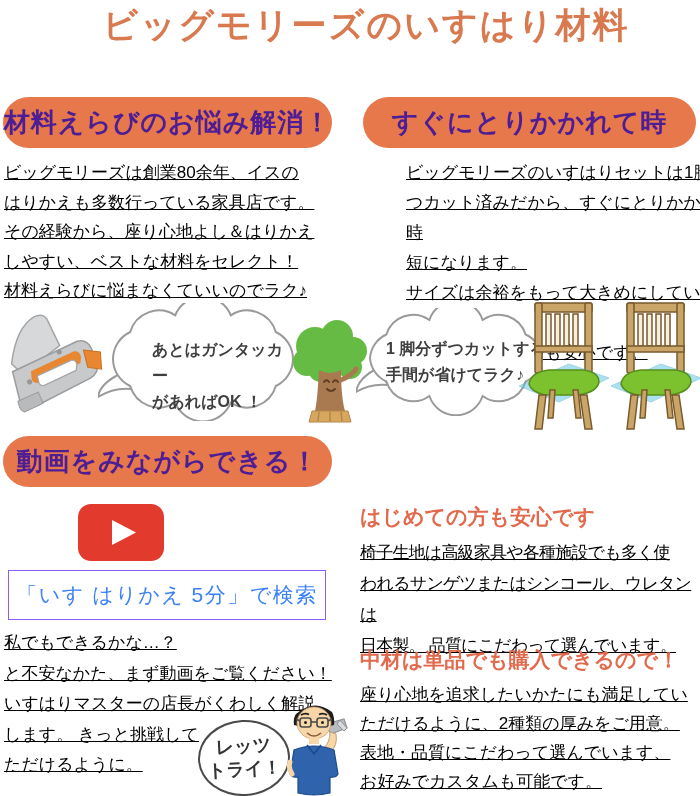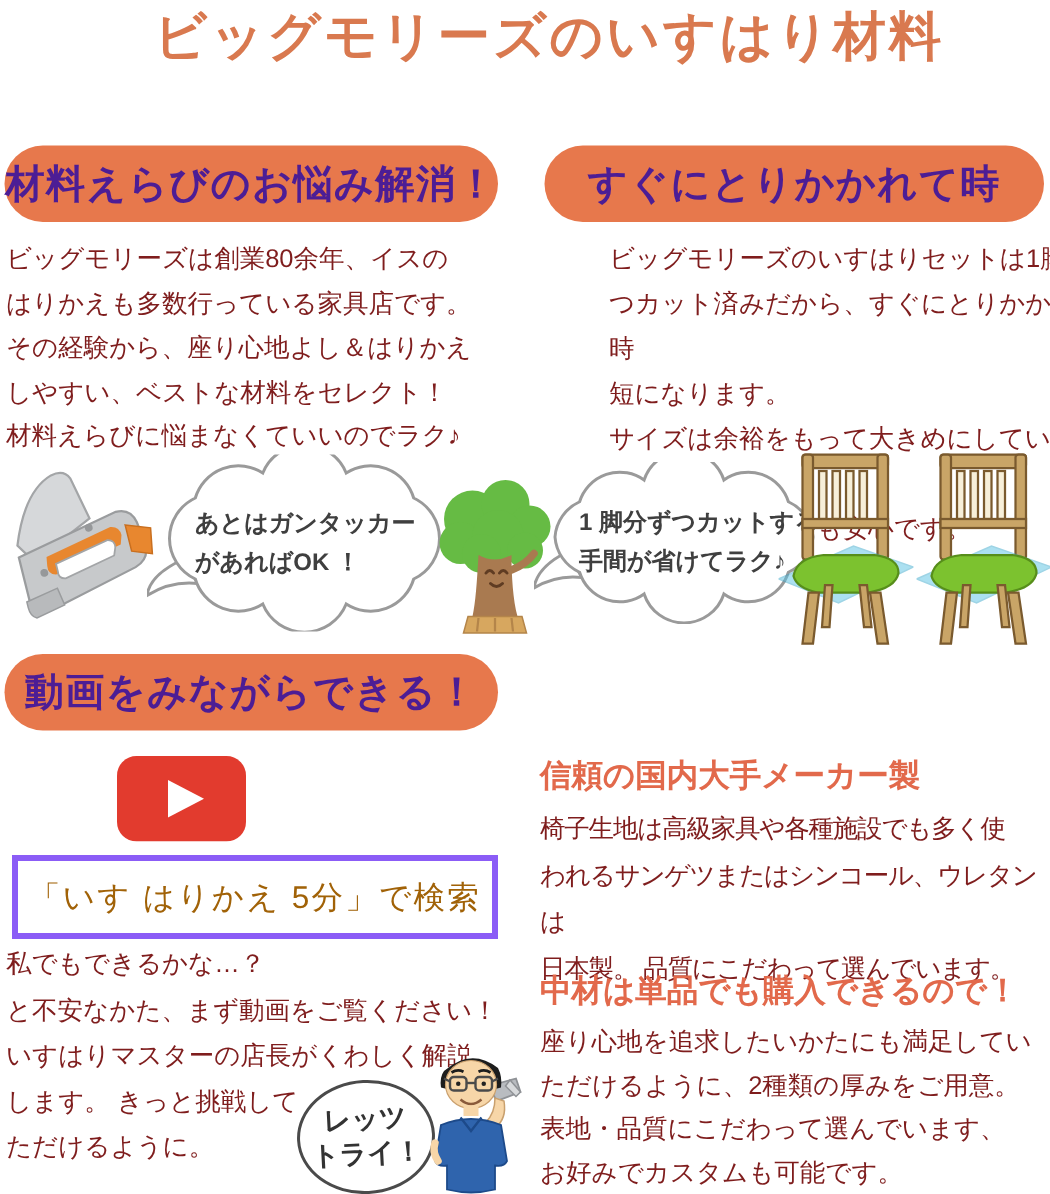--- a/index.html
+++ b/index.html
@@ -21,8 +21,8 @@
   .pill.h3{left:3px;top:436px;width:329px;}
   .pill.h4{left:363px;top:436px;width:333px;}
   
-  .body{position:absolute;font-size:17px;line-height:29.5px;color:#7f1d1d;
-        white-space:pre-line;}
+  .body{position:absolute;font-size:17px;line-height:29.5px;color:#000000;
+        white-space:pre-line;text-decoration:underline;}
   .b1{left:4px;top:158px;width:334px;}
   .b2{left:360px;top:158px;width:340px;line-height:30px;margin-left:46px;}
   .b3{left:4px;top:628px;width:334px;line-height:30.5px;}

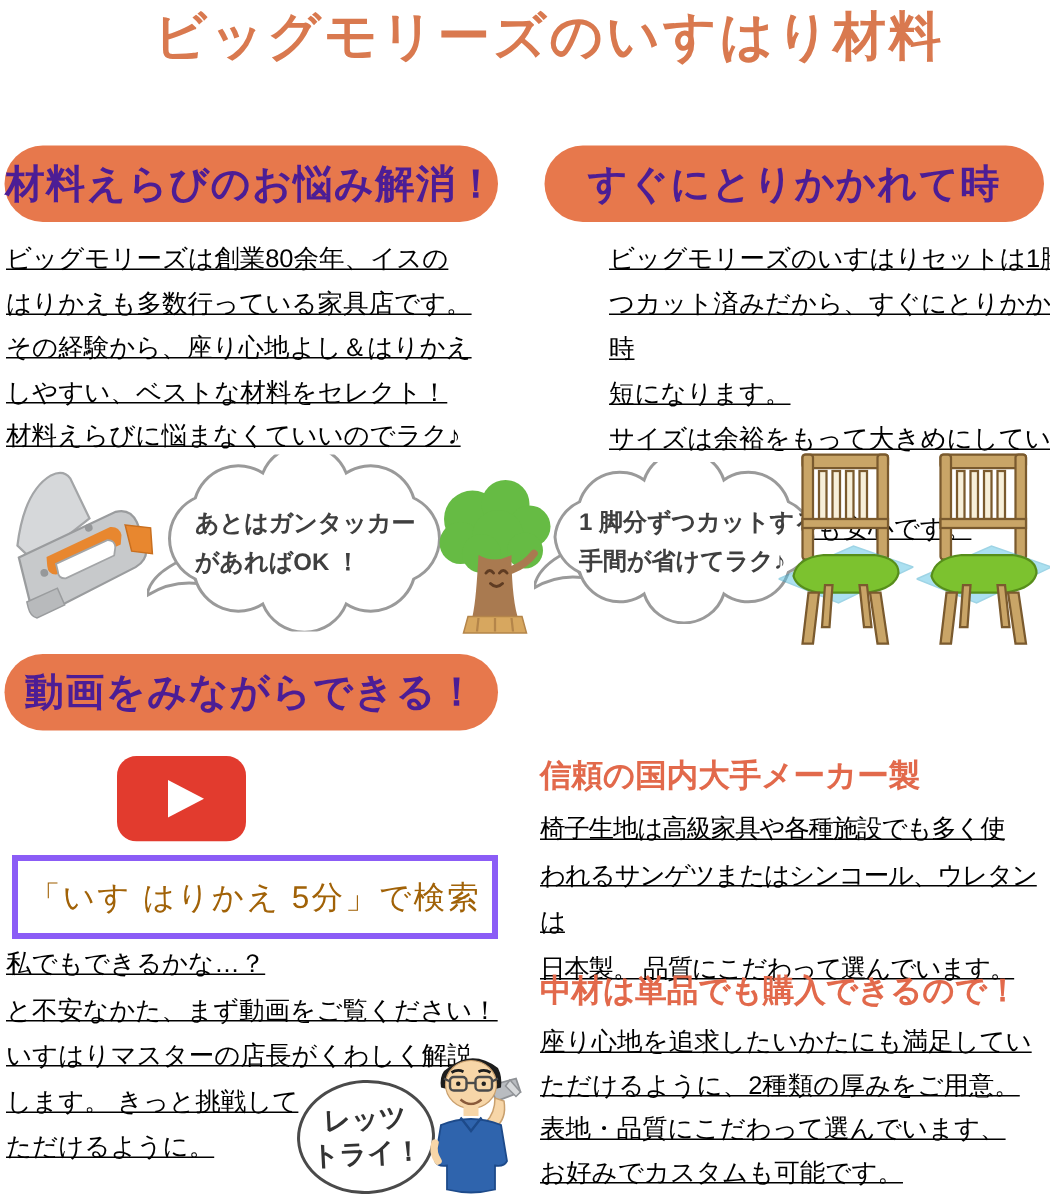--- a/index.html
+++ b/index.html
@@ -37,7 +37,7 @@
   .bubble .txt{position:absolute;font-size:16px;line-height:26px;color:#3f3f3f;
                white-space:pre-line;font-weight:bold;}
   .bubble1{left:98px;top:303px;width:200px;height:118px;}
-  .bubble1 .txt{left:32px;top:34px;}
+  .bubble1 .txt{left:54px;top:34px;}
   .bubble2{left:356px;top:308px;width:195px;height:108px;}
   .bubble2 .txt{left:30px;top:28px;}
   .cloud{fill:#ffffff;stroke:#9a9a9a;stroke-width:2;}

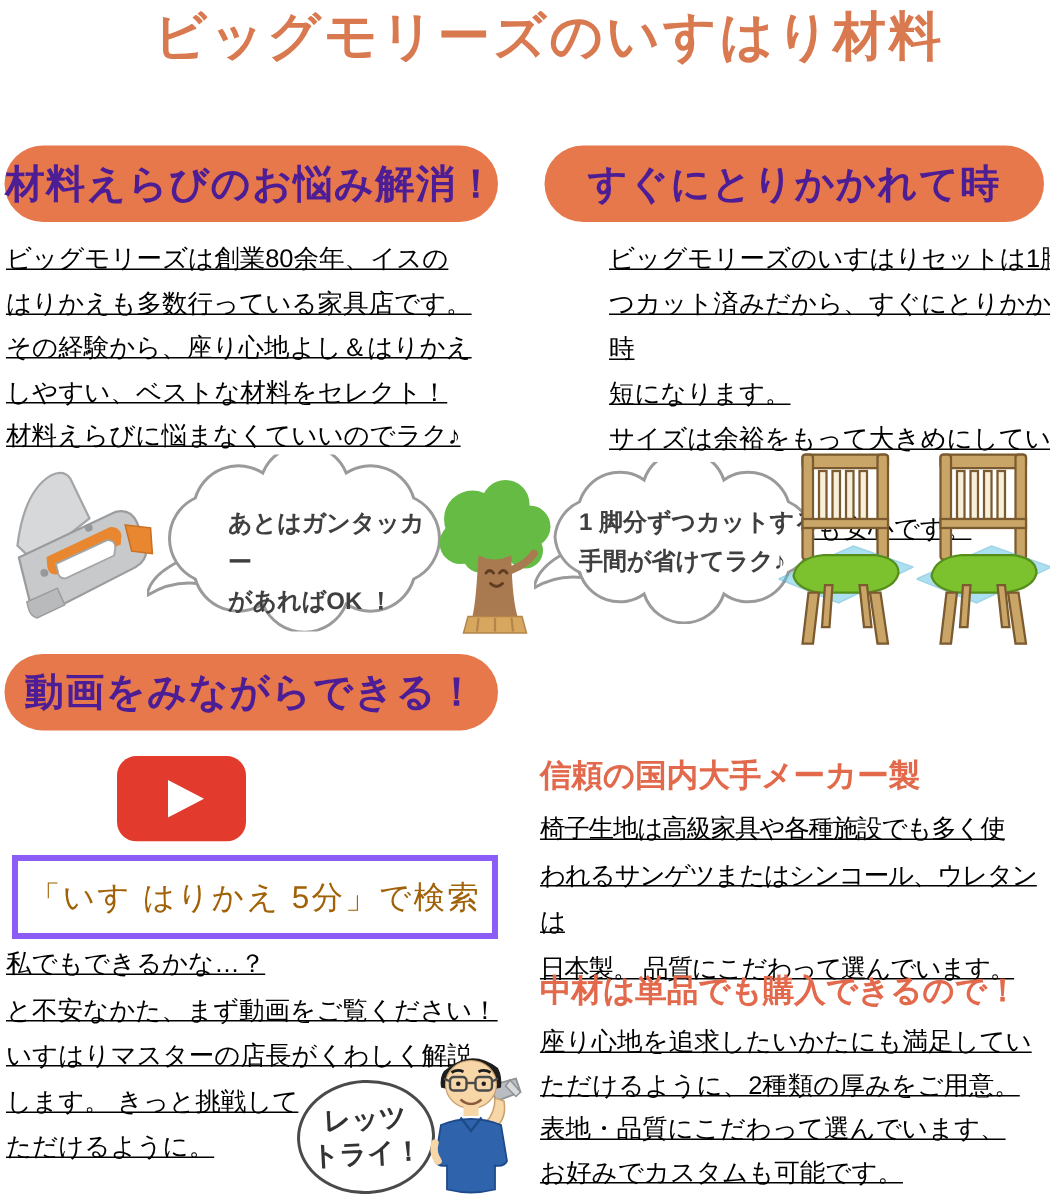--- a/index.html
+++ b/index.html
@@ -255,7 +255,7 @@
     <path d="M18,78 Q14,72 16,66" stroke="#f7d6a8" stroke-width="5" fill="none" stroke-linecap="round"></path>
   </svg>
 
-  <div class="sub-title st1">信頼の国内大手メーカー製</div>
+  <div class="sub-title st1">はじめての方も安心です</div>
   <div class="body sb1">椅子生地は高級家具や各種施設でも多く使
 われるサンゲツまたはシンコール、ウレタンは
 日本製。 品質にこだわって選んでいます。</div>

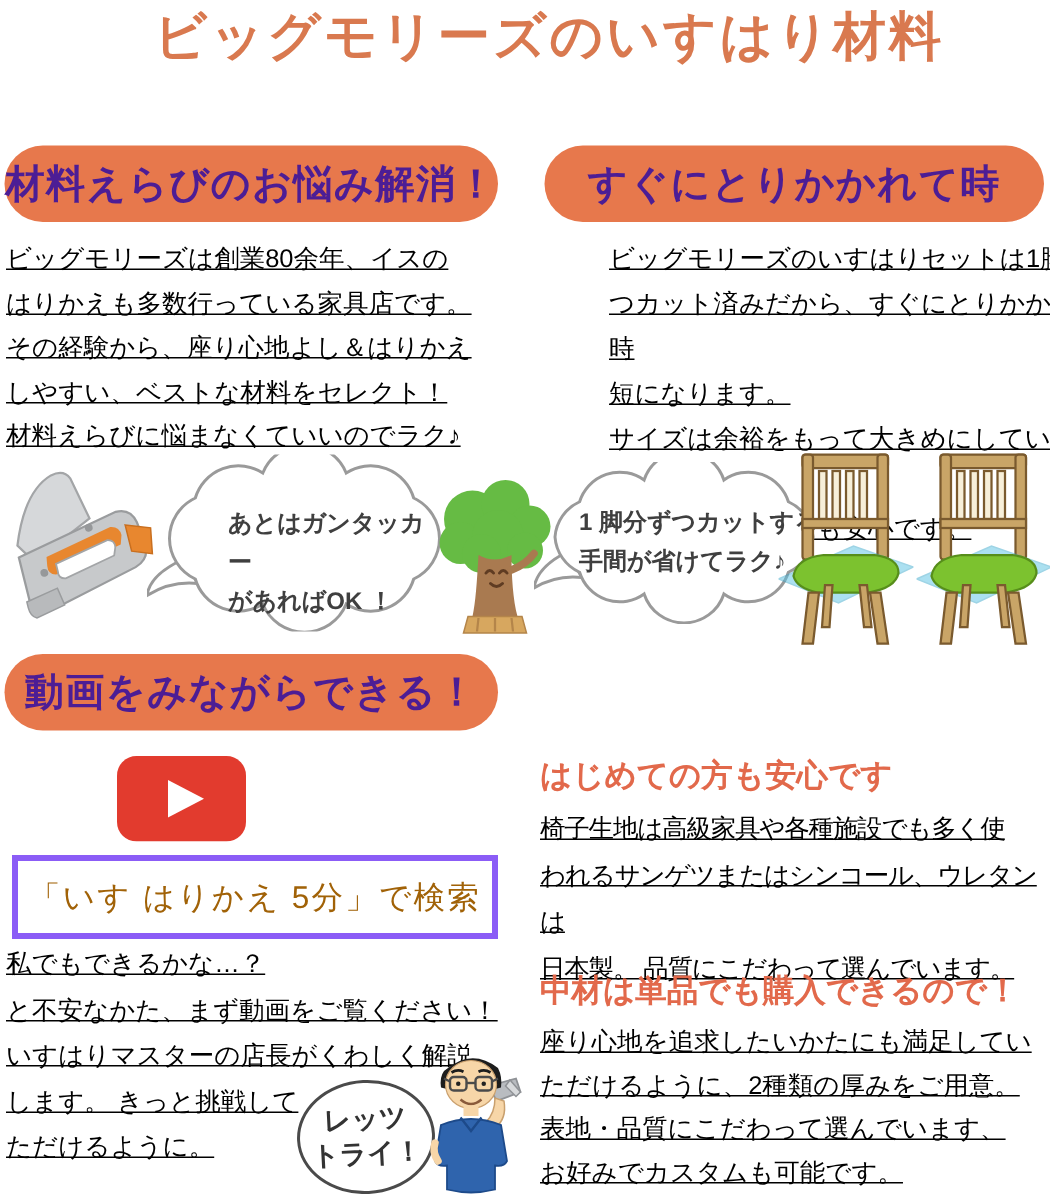--- a/index.html
+++ b/index.html
@@ -52,8 +52,8 @@
   .yt-label{position:absolute;left:176px;top:518px;font-size:24px;color:#e23b2e;}
   
   .search-box{position:absolute;left:8px;top:570px;width:316px;height:48px;
-              border:4px solid #8b5cf6;display:flex;align-items:center;justify-content:center;
-              font-size:21px;letter-spacing:1.5px;color:#a16207;background:#fff;}
+              border:1px solid #8b5cf6;display:flex;align-items:center;justify-content:center;
+              font-size:21px;letter-spacing:1.5px;color:#3b82f6;background:#fff;}
   
   .gun{position:absolute;left:2px;top:303px;width:108px;height:122px;}
   .tree{position:absolute;left:287px;top:316px;width:86px;height:108px;}

